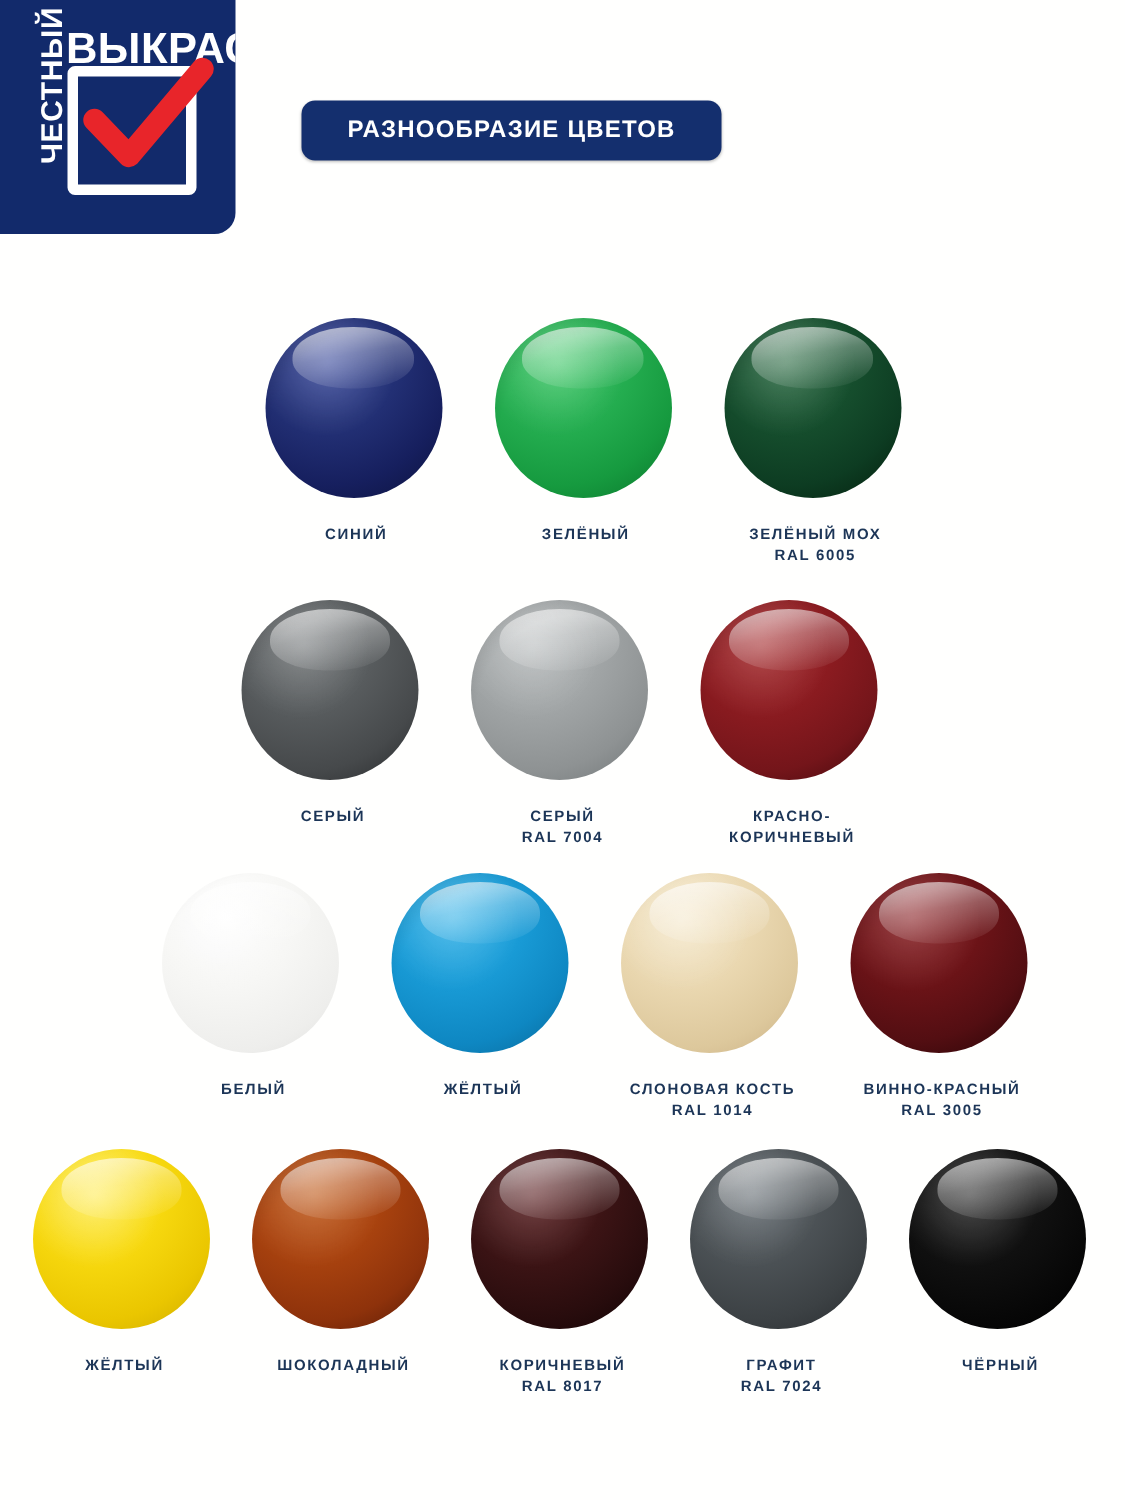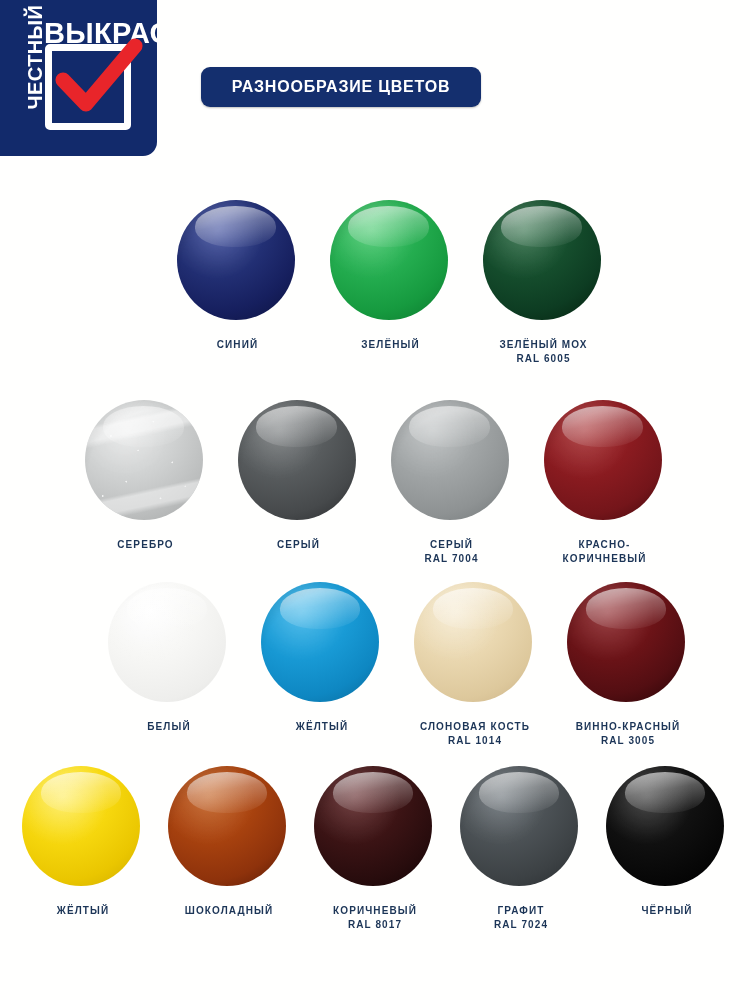--- a/index.html
+++ b/index.html
@@ -117,7 +117,7 @@
     justify-content: center;
   }
 
-  #swatch-row-0 { top: 200px; padding-left: 31px; }
+  #swatch-row-0 { top: 212px; padding-left: 31px; }
   #swatch-row-1 { top: 400px; }
   #swatch-row-2 { top: 582px; padding-left: 47px; }
   #swatch-row-3 { top: 766px; }

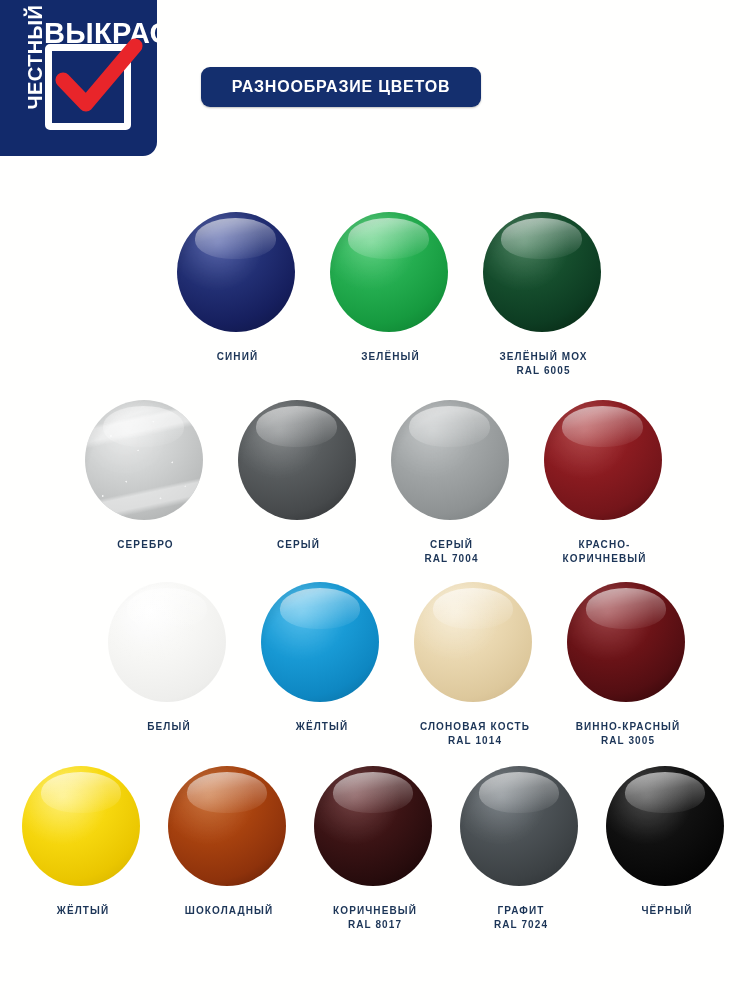--- a/index.html
+++ b/index.html
@@ -253,14 +253,6 @@
   <div class="swatch-row swatch-row-4col" id="swatch-row-1">
       <div class="swatch-item">
         <div class="swatch-ball-wrap">
-          <div class="swatch-ball" style="background: radial-gradient(96% 96% at 36% 24%, rgb(232, 233, 233) 0%, rgb(210, 212, 212) 38%, rgb(188, 190, 190) 74%, rgb(166, 168, 168) 100%);">
-            <div class="silver-texture"></div>
-          </div>
-        </div>
-        <div class="swatch-label">СЕРЕБРО</div>
-      </div>
-      <div class="swatch-item">
-        <div class="swatch-ball-wrap">
           <div class="swatch-ball" style="background: radial-gradient(96% 96% at 36% 24%, rgb(116, 120, 122) 0%, rgb(90, 94, 96) 36%, rgb(70, 73, 75) 74%, rgb(43, 45, 47) 100%);"></div>
         </div>
         <div class="swatch-label">СЕРЫЙ</div>

